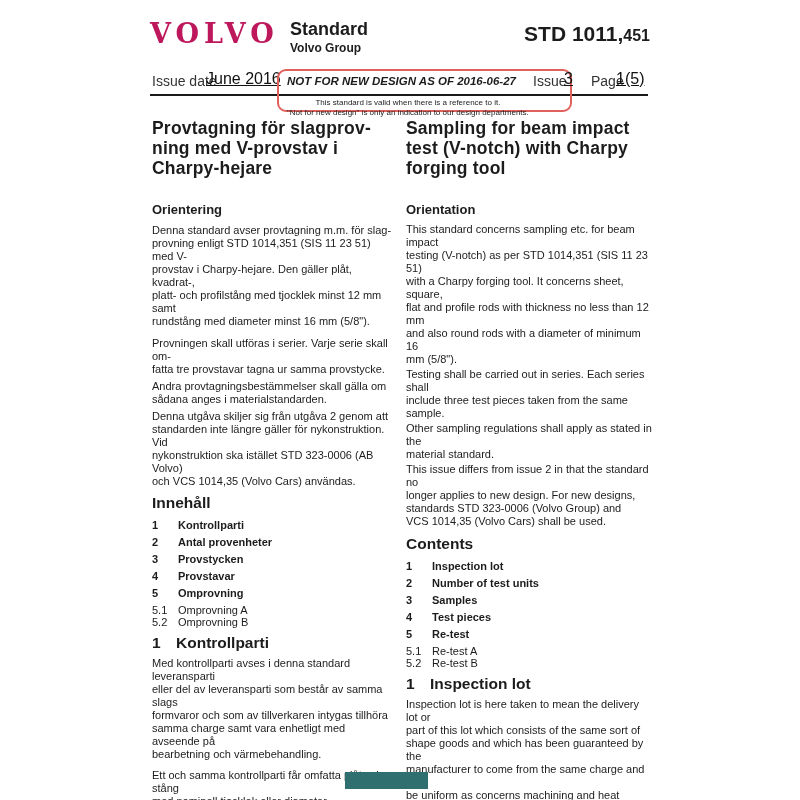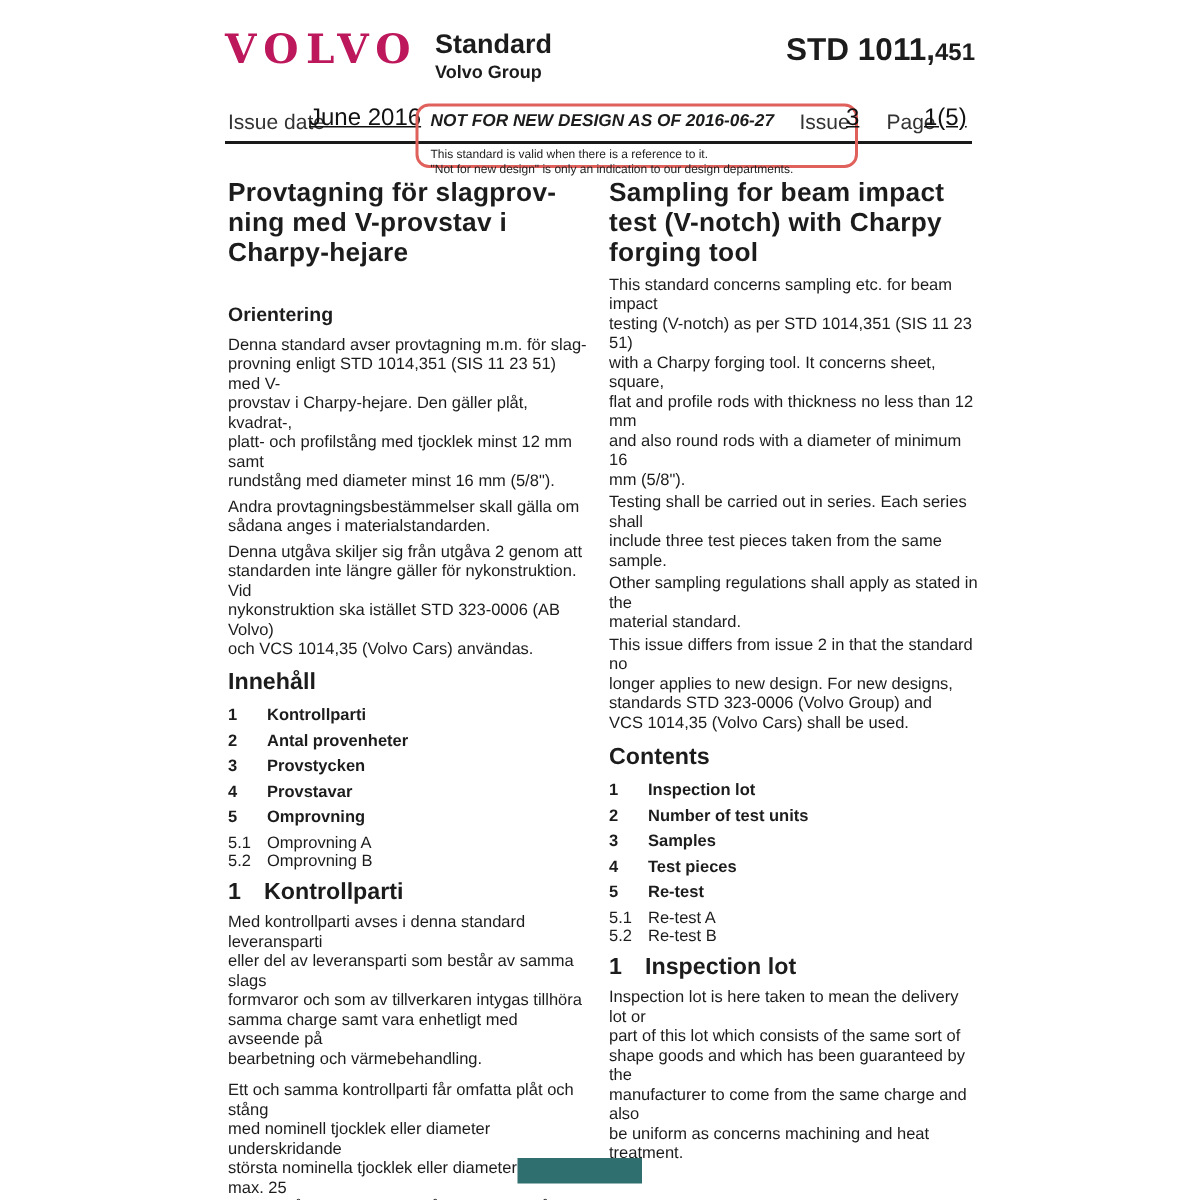--- a/index.html
+++ b/index.html
@@ -25,7 +25,7 @@
   .notice-title { position:absolute; left:8px; top:4px; font-size:11.5px; font-weight:bold;
                   font-style:italic; white-space:nowrap; }
   .notice-sub { position:absolute; left:8px; top:27px; font-size:8px; line-height:9.5px;
-                white-space:pre-line; color:#222; }
+                white-space:pre-line; color:#222;text-align:center; }
   
   .col { position:absolute; top:118px; }
   .col-left  { left:152px; width:242px; }

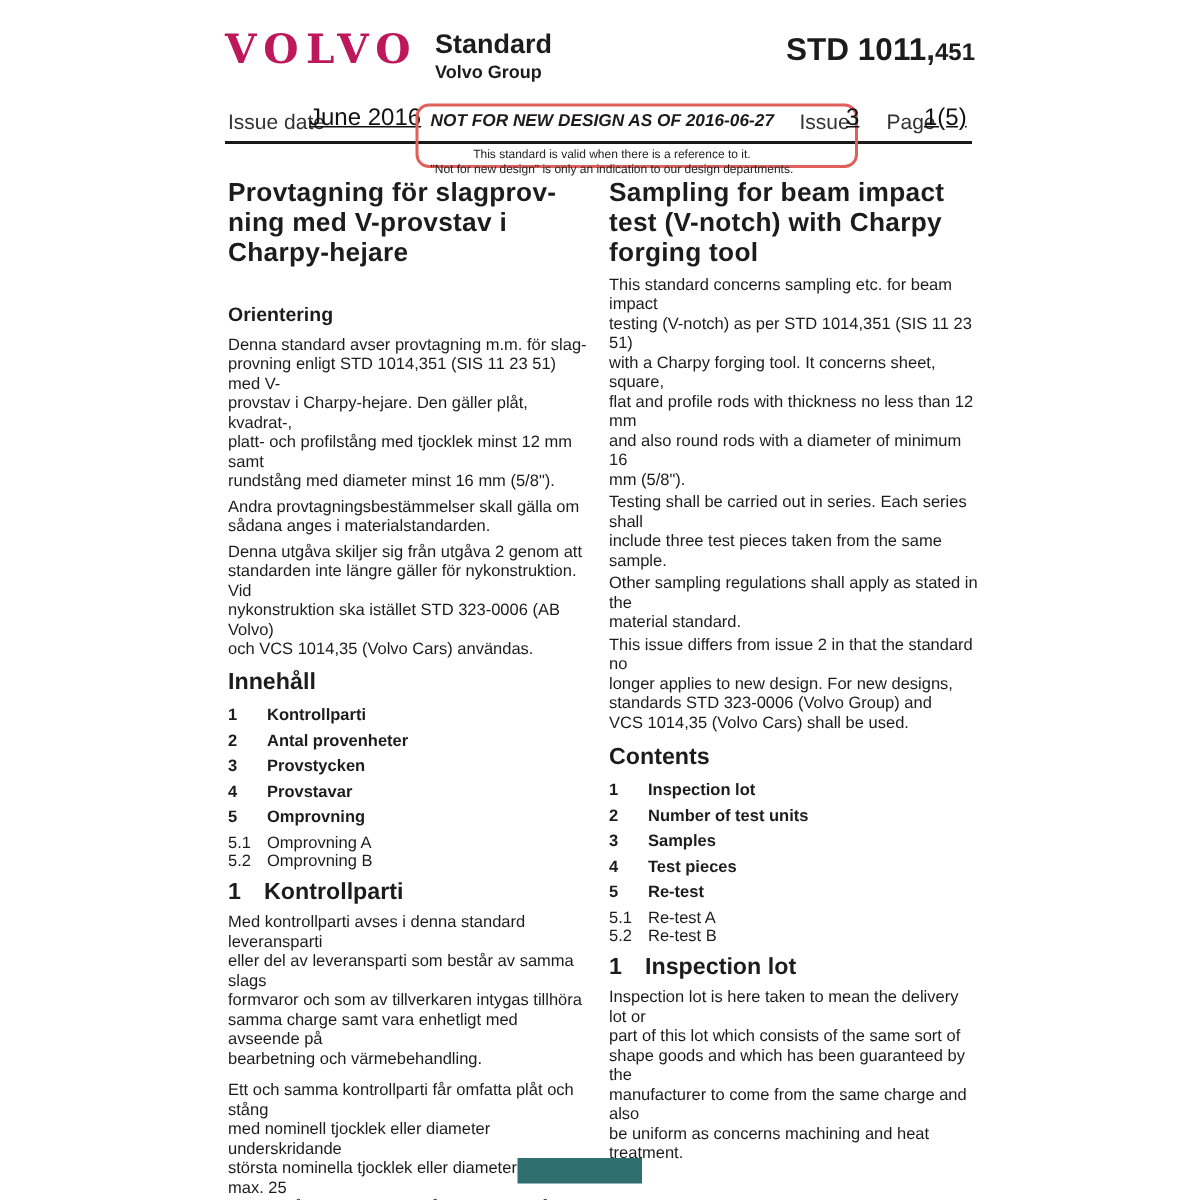--- a/index.html
+++ b/index.html
@@ -141,6 +141,7 @@
     <div class="doc-title">Sampling for beam impact
 test (V-notch) with Charpy
 forging tool</div>
+    <div class="sec-head" style="margin-top:24px;">Orientation</div>
     <div class="body-p" style="margin-top:6px;">This standard concerns sampling etc. for beam impact
 testing (V-notch) as per STD 1014,351 (SIS 11 23 51)
 with a Charpy forging tool. It concerns sheet, square,

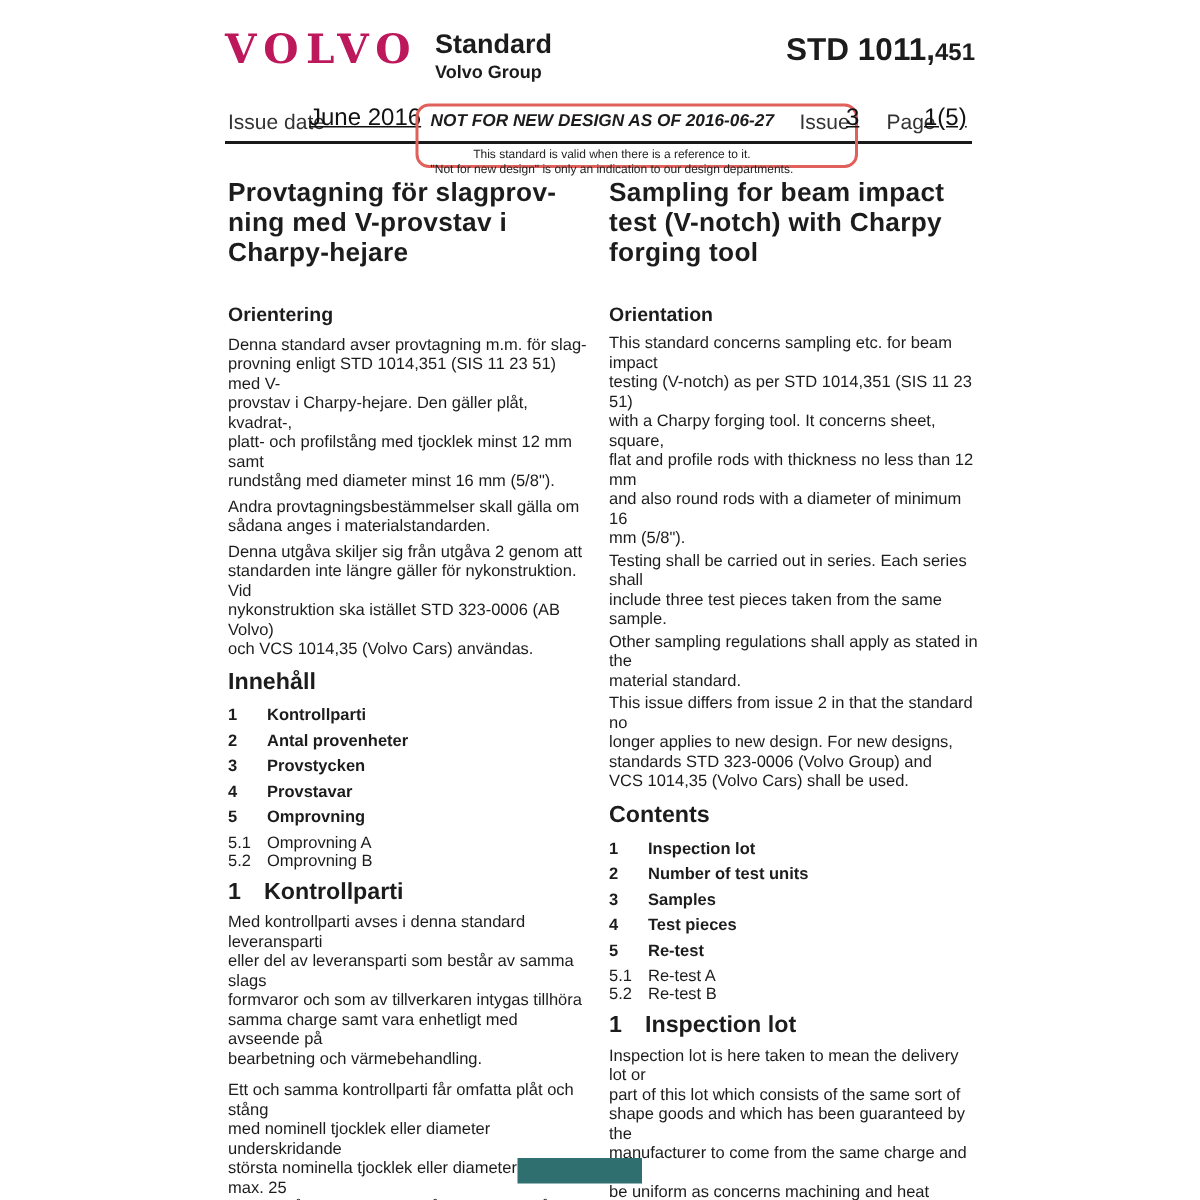--- a/index.html
+++ b/index.html
@@ -83,6 +83,8 @@
 provstav i Charpy-hejare. Den gäller plåt, kvadrat-,
 platt- och profilstång med tjocklek minst 12 mm samt
 rundstång med diameter minst 16 mm (5/8").</div>
+    <div class="body-p" style="margin-top:9px;">Provningen skall utföras i serier. Varje serie skall om-
+fatta tre provstavar tagna ur samma provstycke.</div>
     <div class="body-p" style="margin-top:4px;">Andra provtagningsbestämmelser skall gälla om
 sådana anges i materialstandarden.</div>
     <div class="body-p" style="margin-top:4px;">Denna utgåva skiljer sig från utgåva 2 genom att

